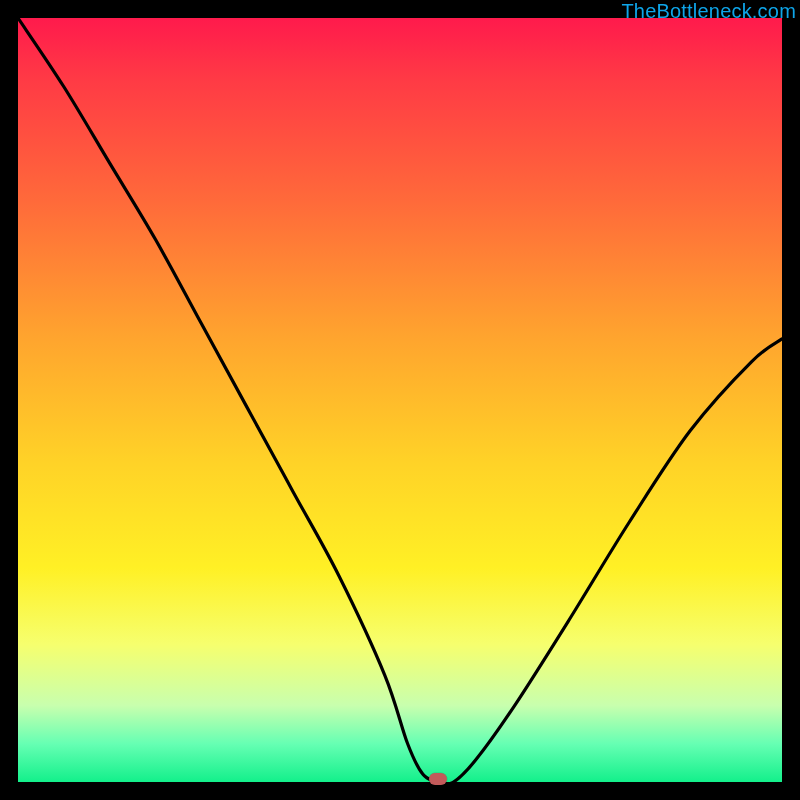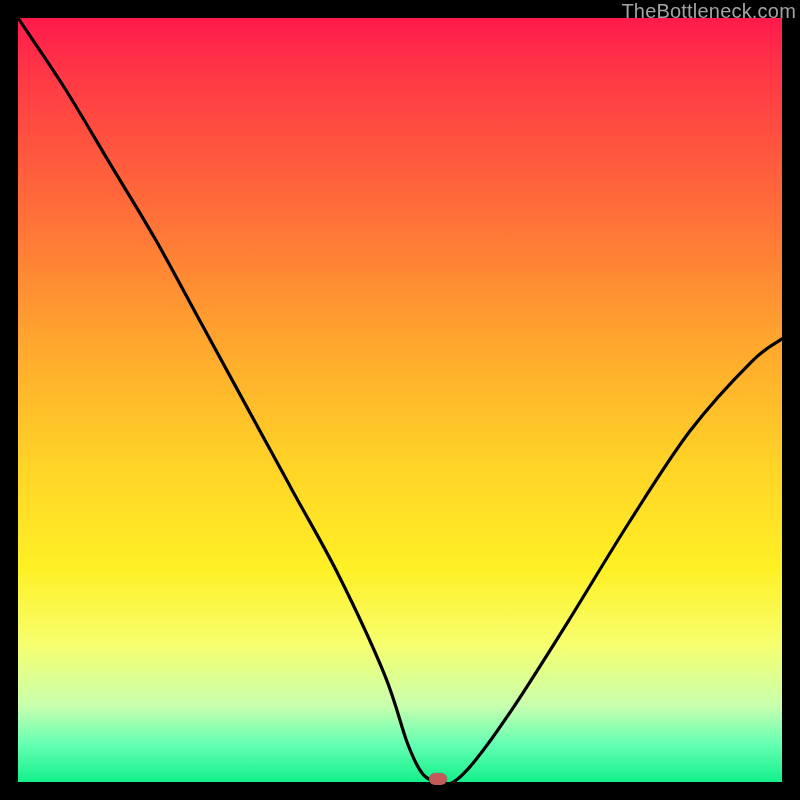--- a/index.html
+++ b/index.html
@@ -42,7 +42,7 @@
     position: absolute;
     top: 0;
     right: 4px;
-    color: #a3a3a3;
+    color: #0ea5e9;
     font-size: 20px;
     font-weight: 500;
     letter-spacing: 0.2px;

